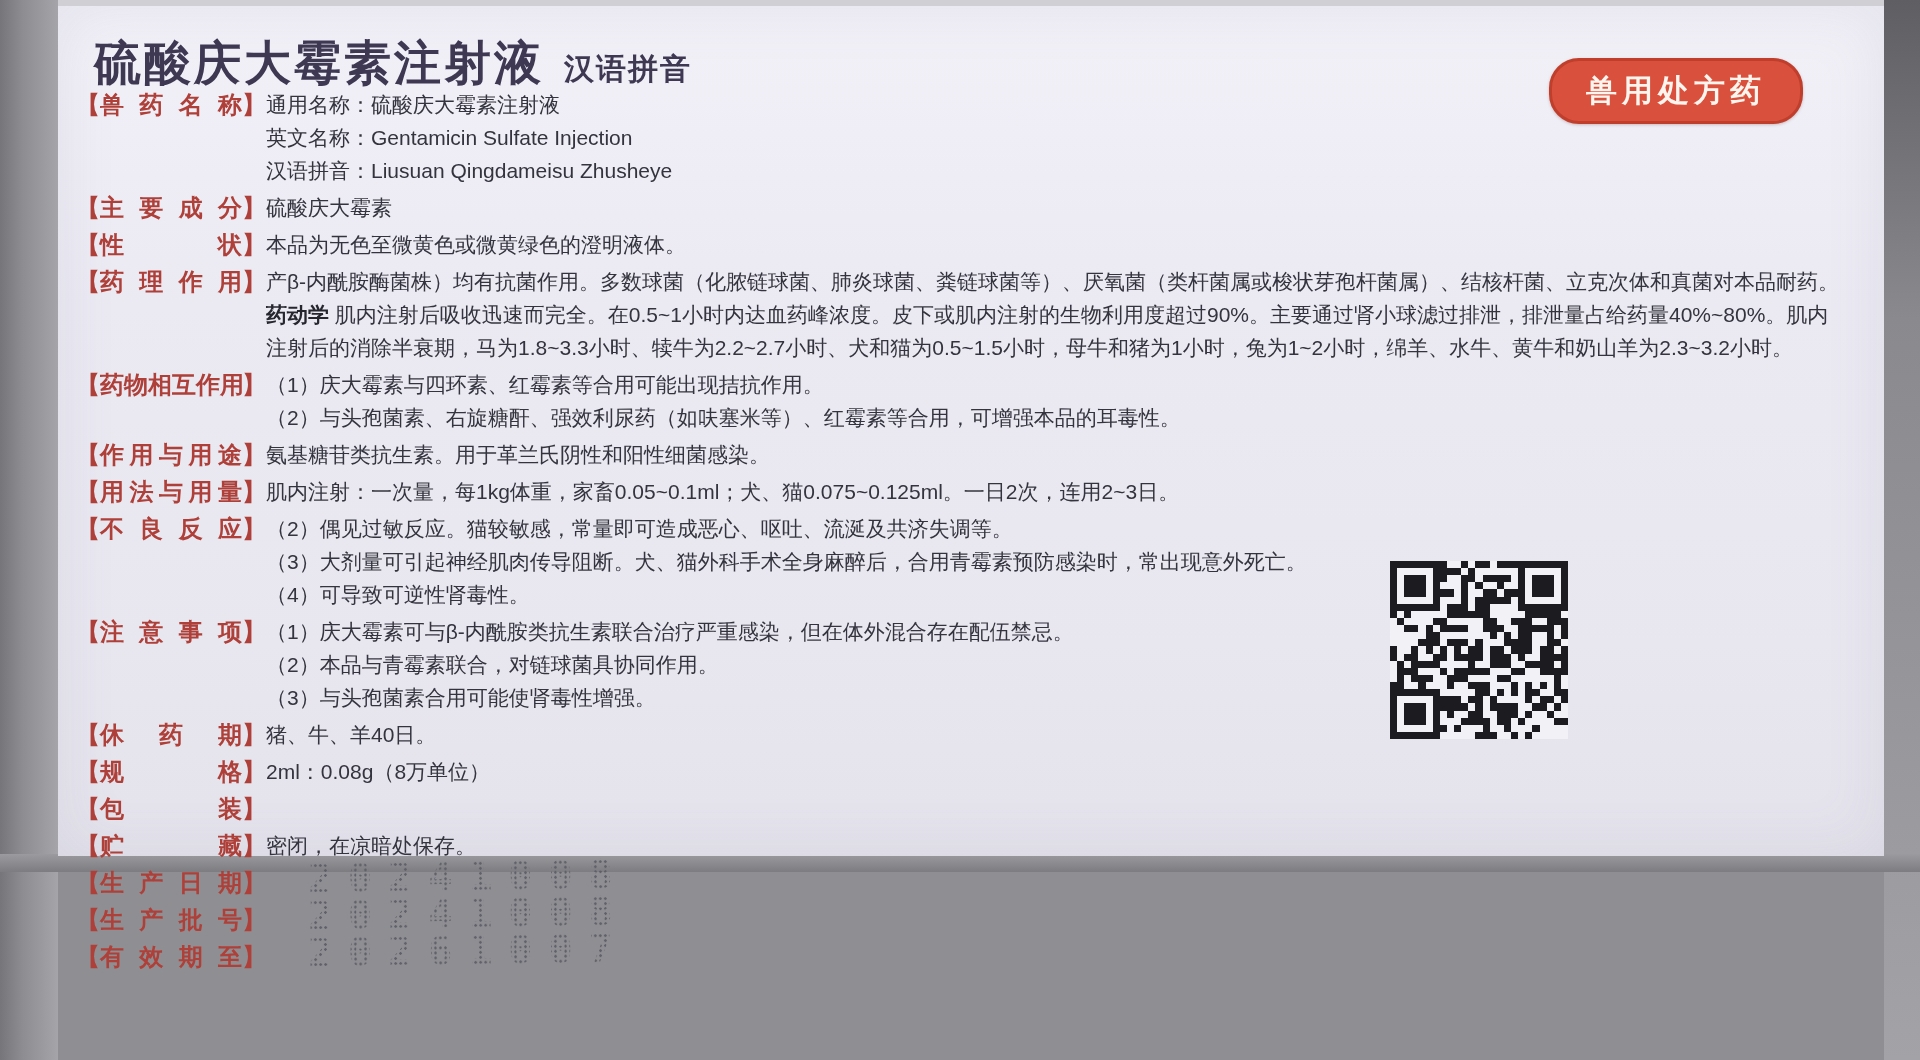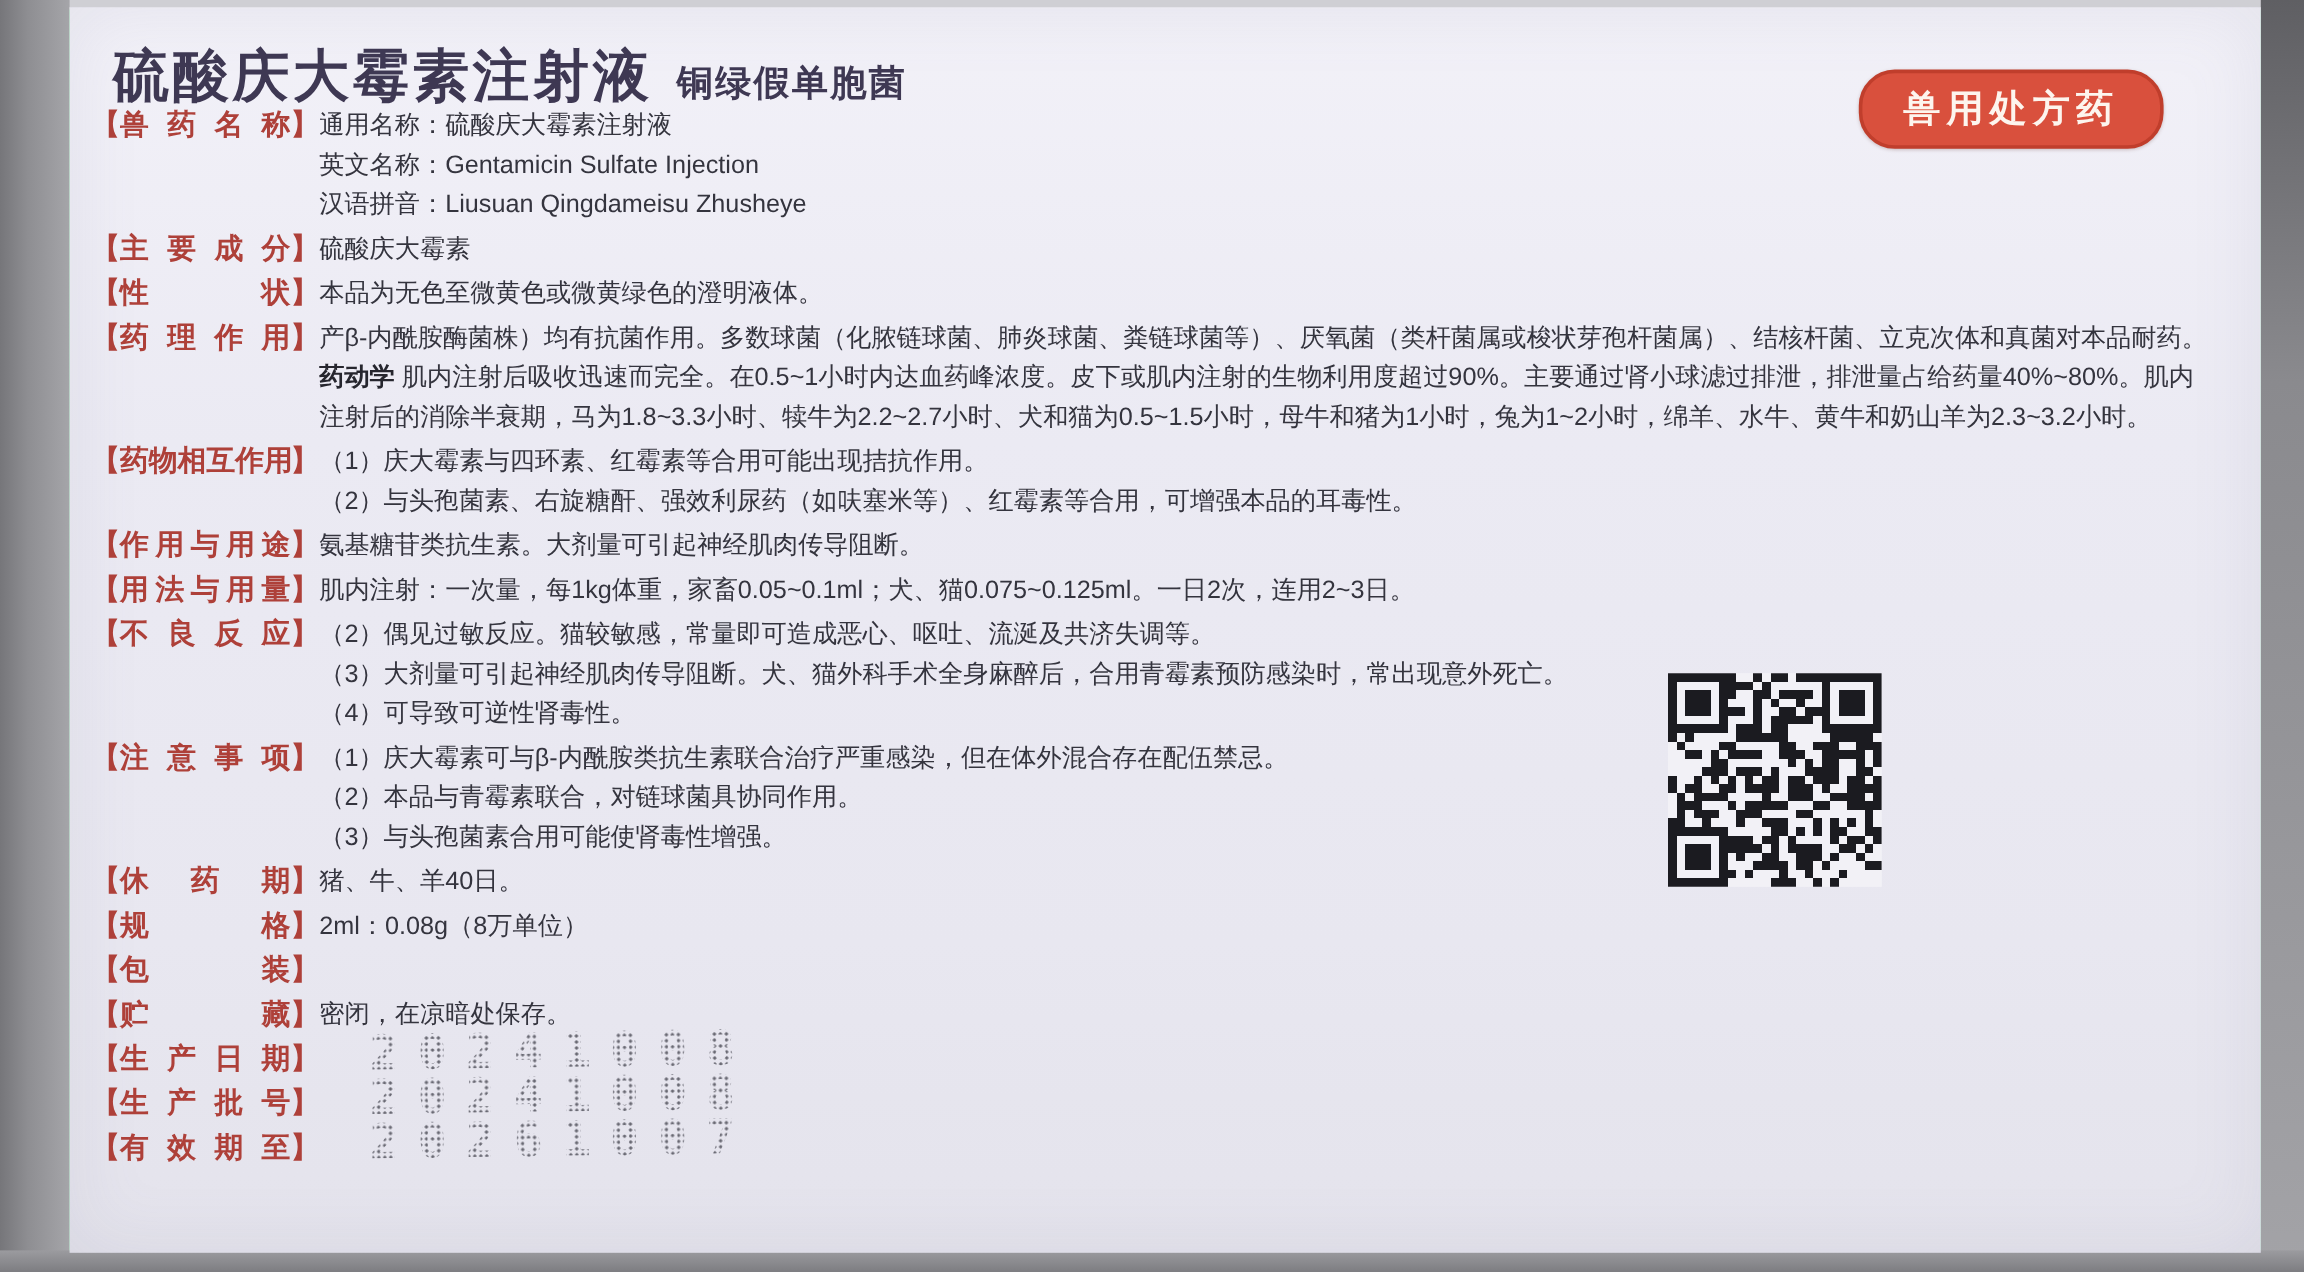--- a/index.html
+++ b/index.html
@@ -6,7 +6,7 @@
   html,body { width:1920px; height:1060px; overflow:hidden; }
   body { font-family:"Liberation Sans","DejaVu Sans",sans-serif; background:#8f8f93; }
 
-  .photo { position:relative; width:1920px; height:1060px; background:#86efac; }
+  .photo { position:relative; width:1920px; height:872px; background:#000000; }
 
   
   .edge-left  { position:absolute; left:0; top:0; width:58px; height:1060px;

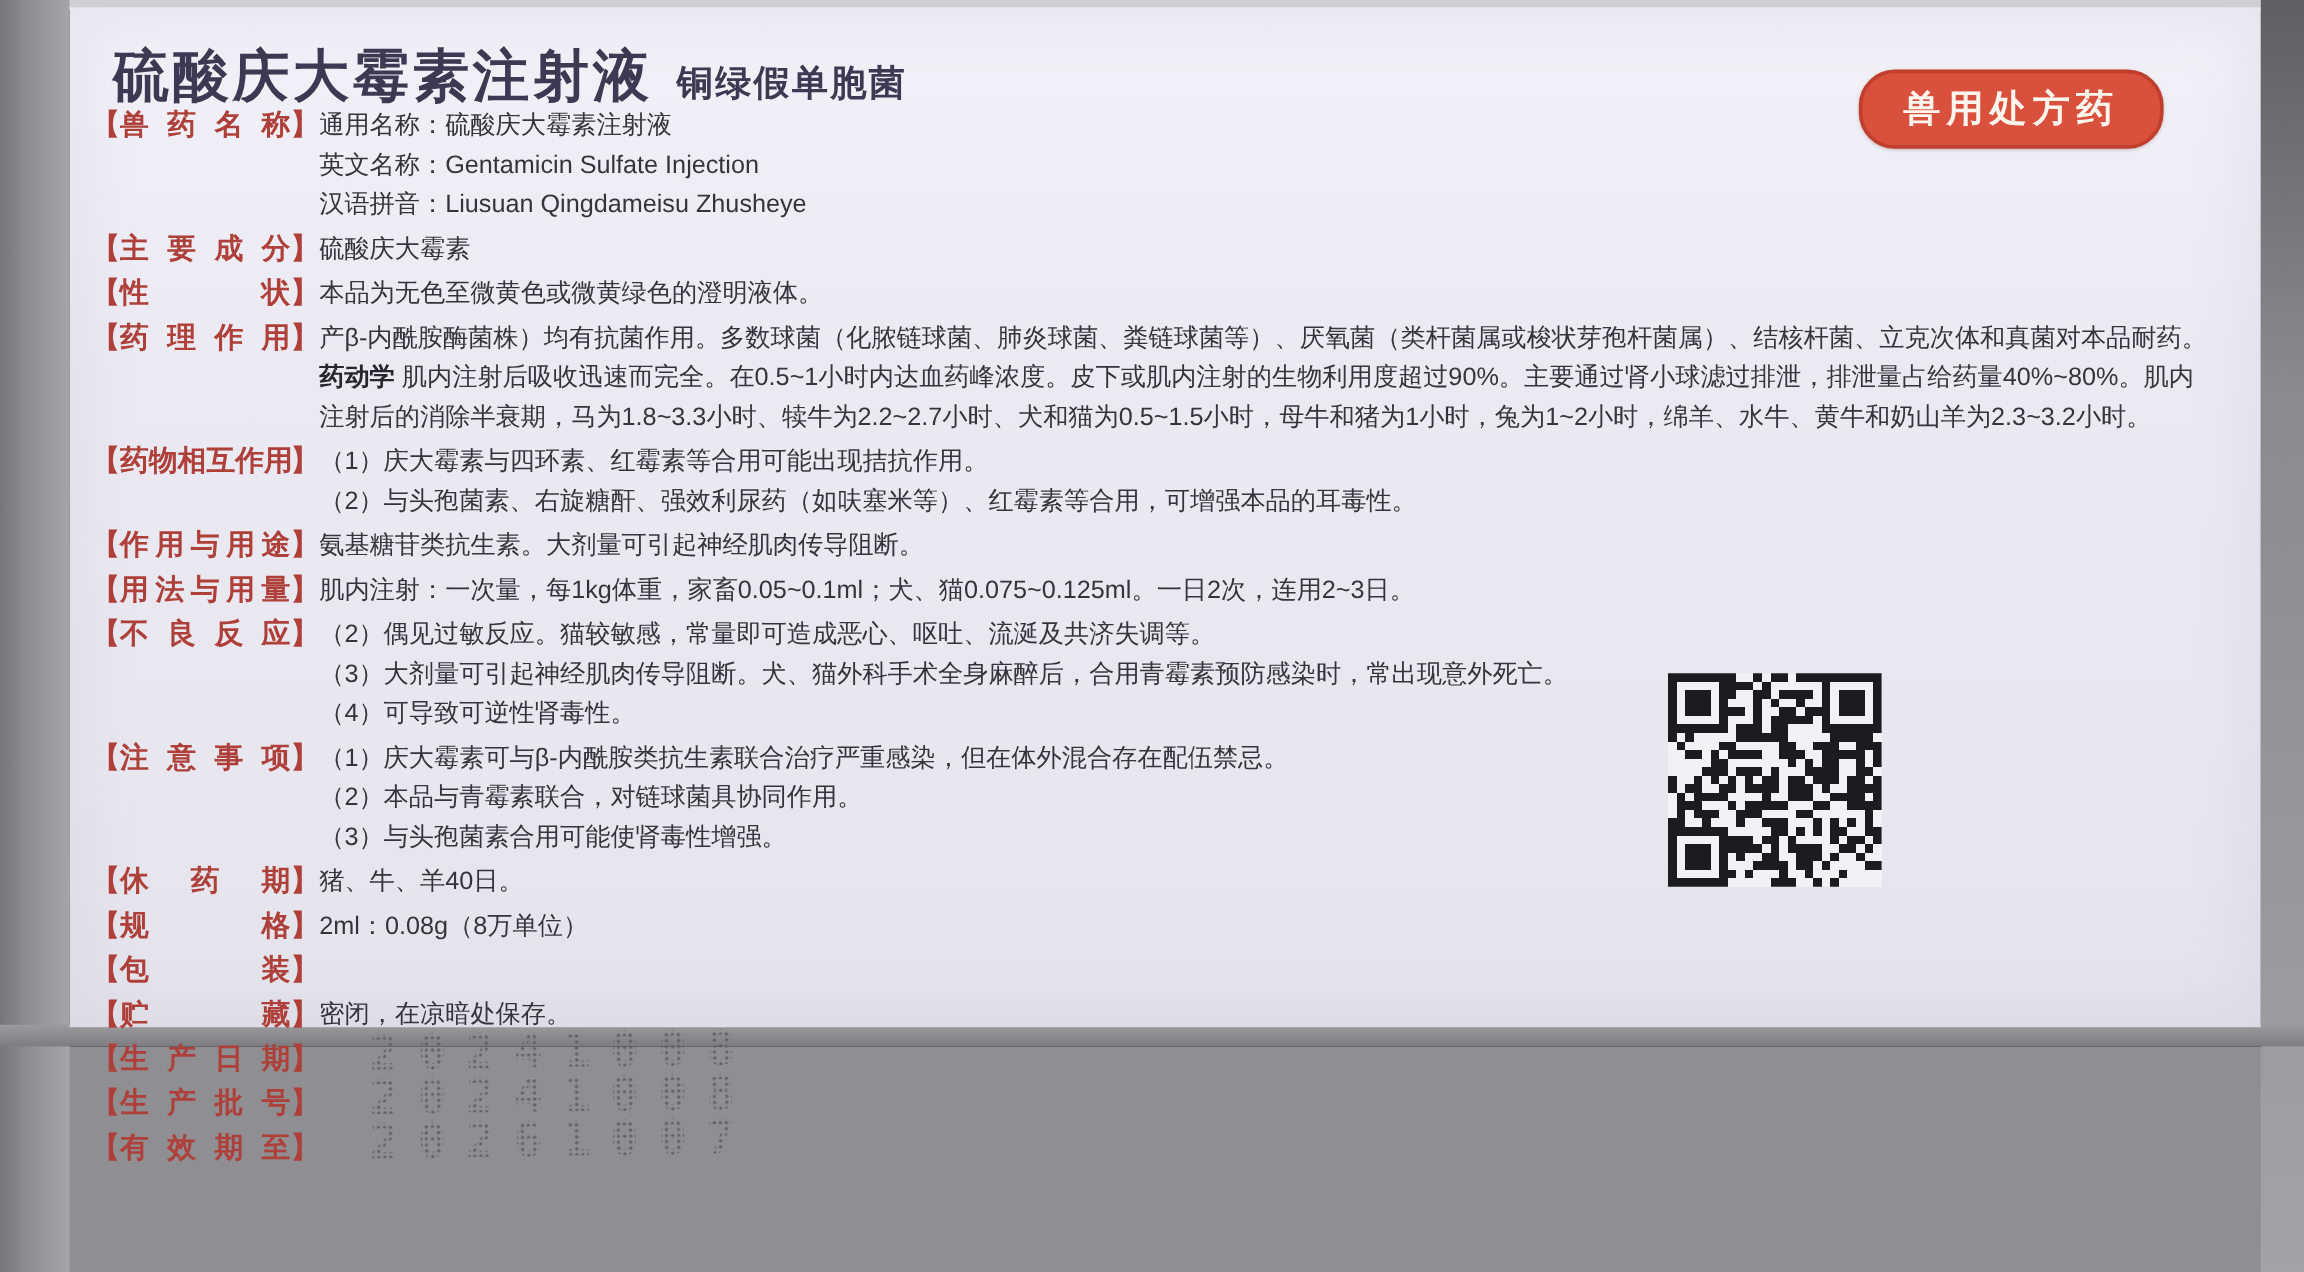--- a/index.html
+++ b/index.html
@@ -72,7 +72,7 @@
 
     <div class="masthead">
       <span class="title">硫酸庆大霉素注射液</span>
-      <span class="subtitle">铜绿假单胞菌</span>
+      <span class="subtitle">汉语拼音</span>
     </div>
 
     <div class="badge">兽用处方药</div>

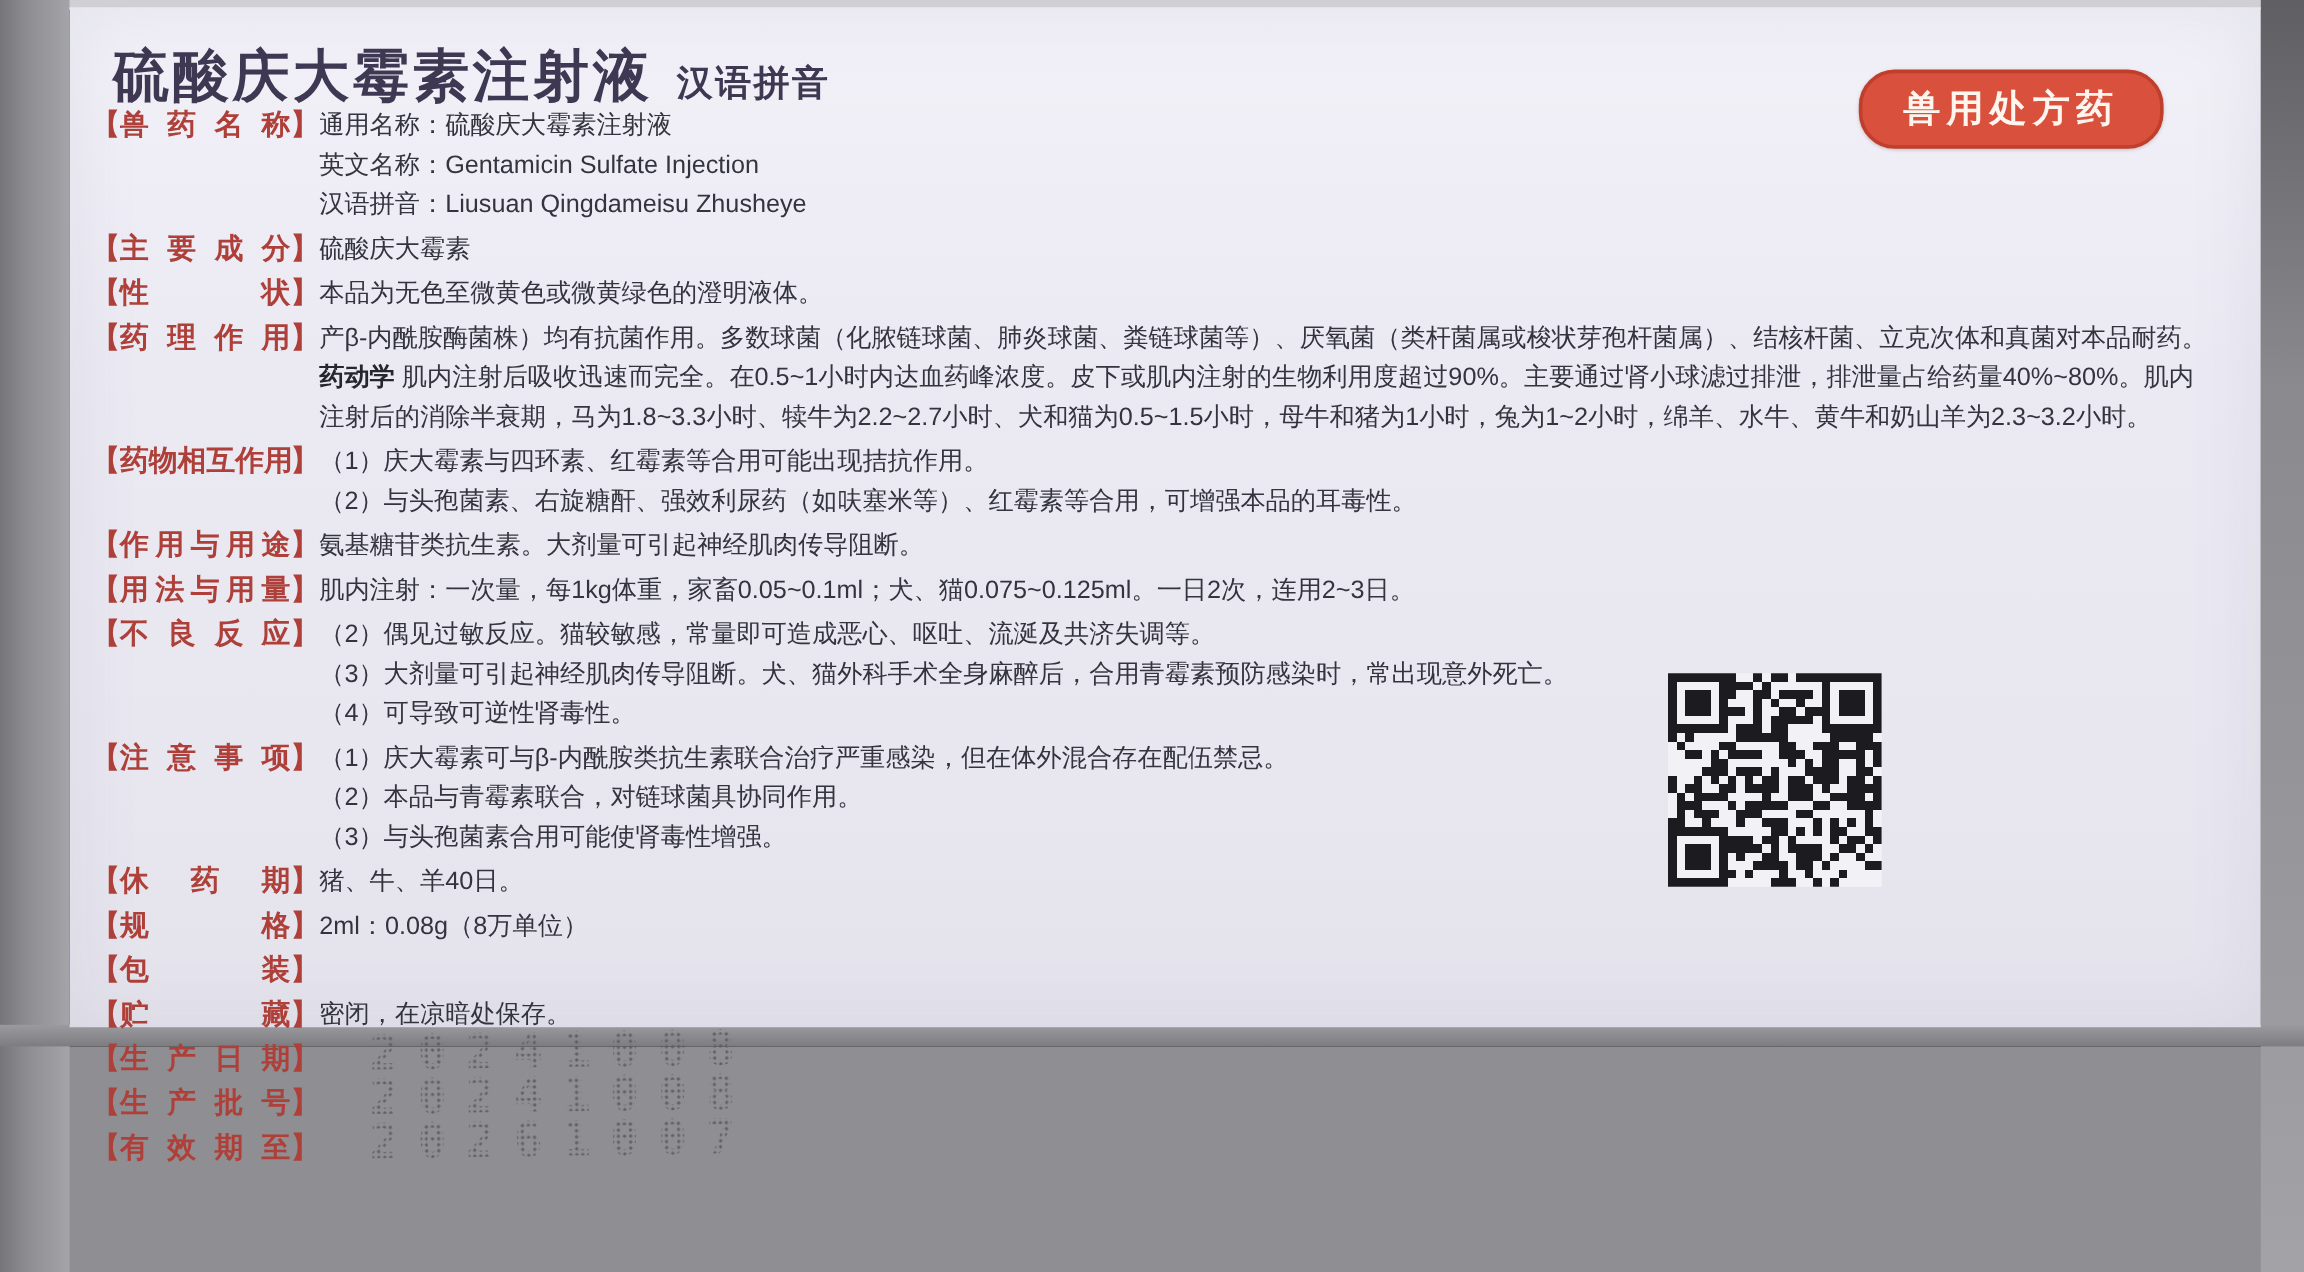--- a/index.html
+++ b/index.html
@@ -140,7 +140,7 @@
             <span class="br">】</span>
           </div>
           <div class="content">
-            <div class="line"><span class="seg">氨基糖苷类抗生素。大剂量可引起神经肌肉传导阻断。</span></div>
+            <div class="line"><span class="seg">氨基糖苷类抗生素。用于革兰氏阴性和阳性细菌感染。</span></div>
           </div>
         </div>
         <div class="row">

